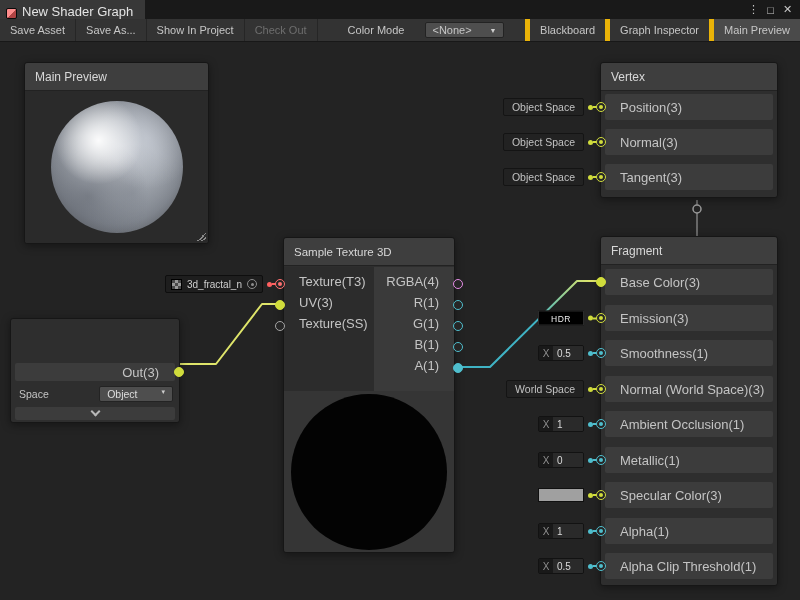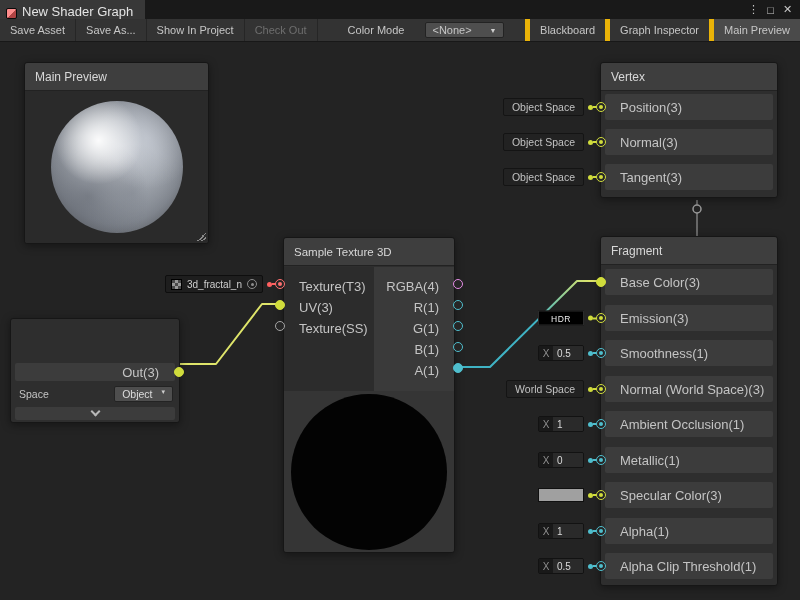--- a/index.html
+++ b/index.html
@@ -86,7 +86,7 @@
   #sample-node .node-header{font-size:11.5px}
   .sn-body{position:absolute;top:29px;left:0;right:0;height:124px;background:#2C2C2C}
   .sn-outcol{position:absolute;top:0;right:0;width:80px;height:100%;background:#3A3A3A}
-  .sn-row{position:absolute;height:20px;display:flex;align-items:flex-end;font-size:10.5px;color:#BFBFBF}
+  .sn-row{position:absolute;height:20px;display:flex;align-items:flex-start;font-size:10.5px;color:#BFBFBF}
   .sn-row.in{left:0;width:110px}
   .sn-row.in .nrow-label{margin-left:15px}
   .sn-row.out{right:0;width:80px;justify-content:flex-end}

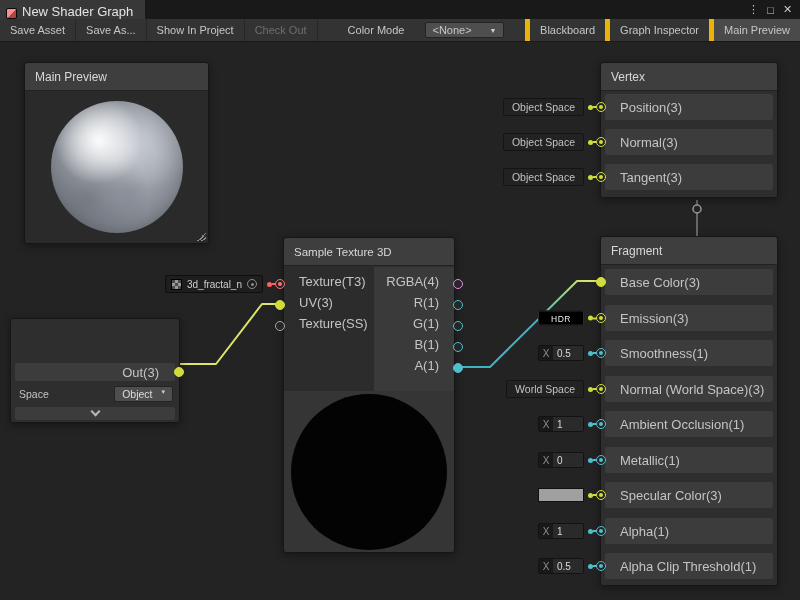--- a/index.html
+++ b/index.html
@@ -109,7 +109,7 @@
   #position-node .out-row .nrow-label{margin:0 16px 0 auto}
   .space-row{position:absolute;left:0;right:0;top:64px;height:22px;display:flex;align-items:center;
     padding:0 6px 0 8px;font-size:10.5px;color:#C4C4C4}
-  .mini-drop{margin-left:auto;display:flex;align-items:flex-start;gap:9px;background:#4E4E4E;border:1px solid #232323;
+  .mini-drop{margin-left:auto;display:flex;align-items:flex-start;gap:24px;background:#4E4E4E;border:1px solid #232323;
     border-radius:2px;padding:1px 7px;font-size:10.5px;color:#DDD}
   .mini-drop .arr{font-size:7px;color:#CFCFCF}
   .chev-row{position:absolute;left:4px;right:4px;top:88px;height:13px;background:#3C3C3C;border-radius:2px;

